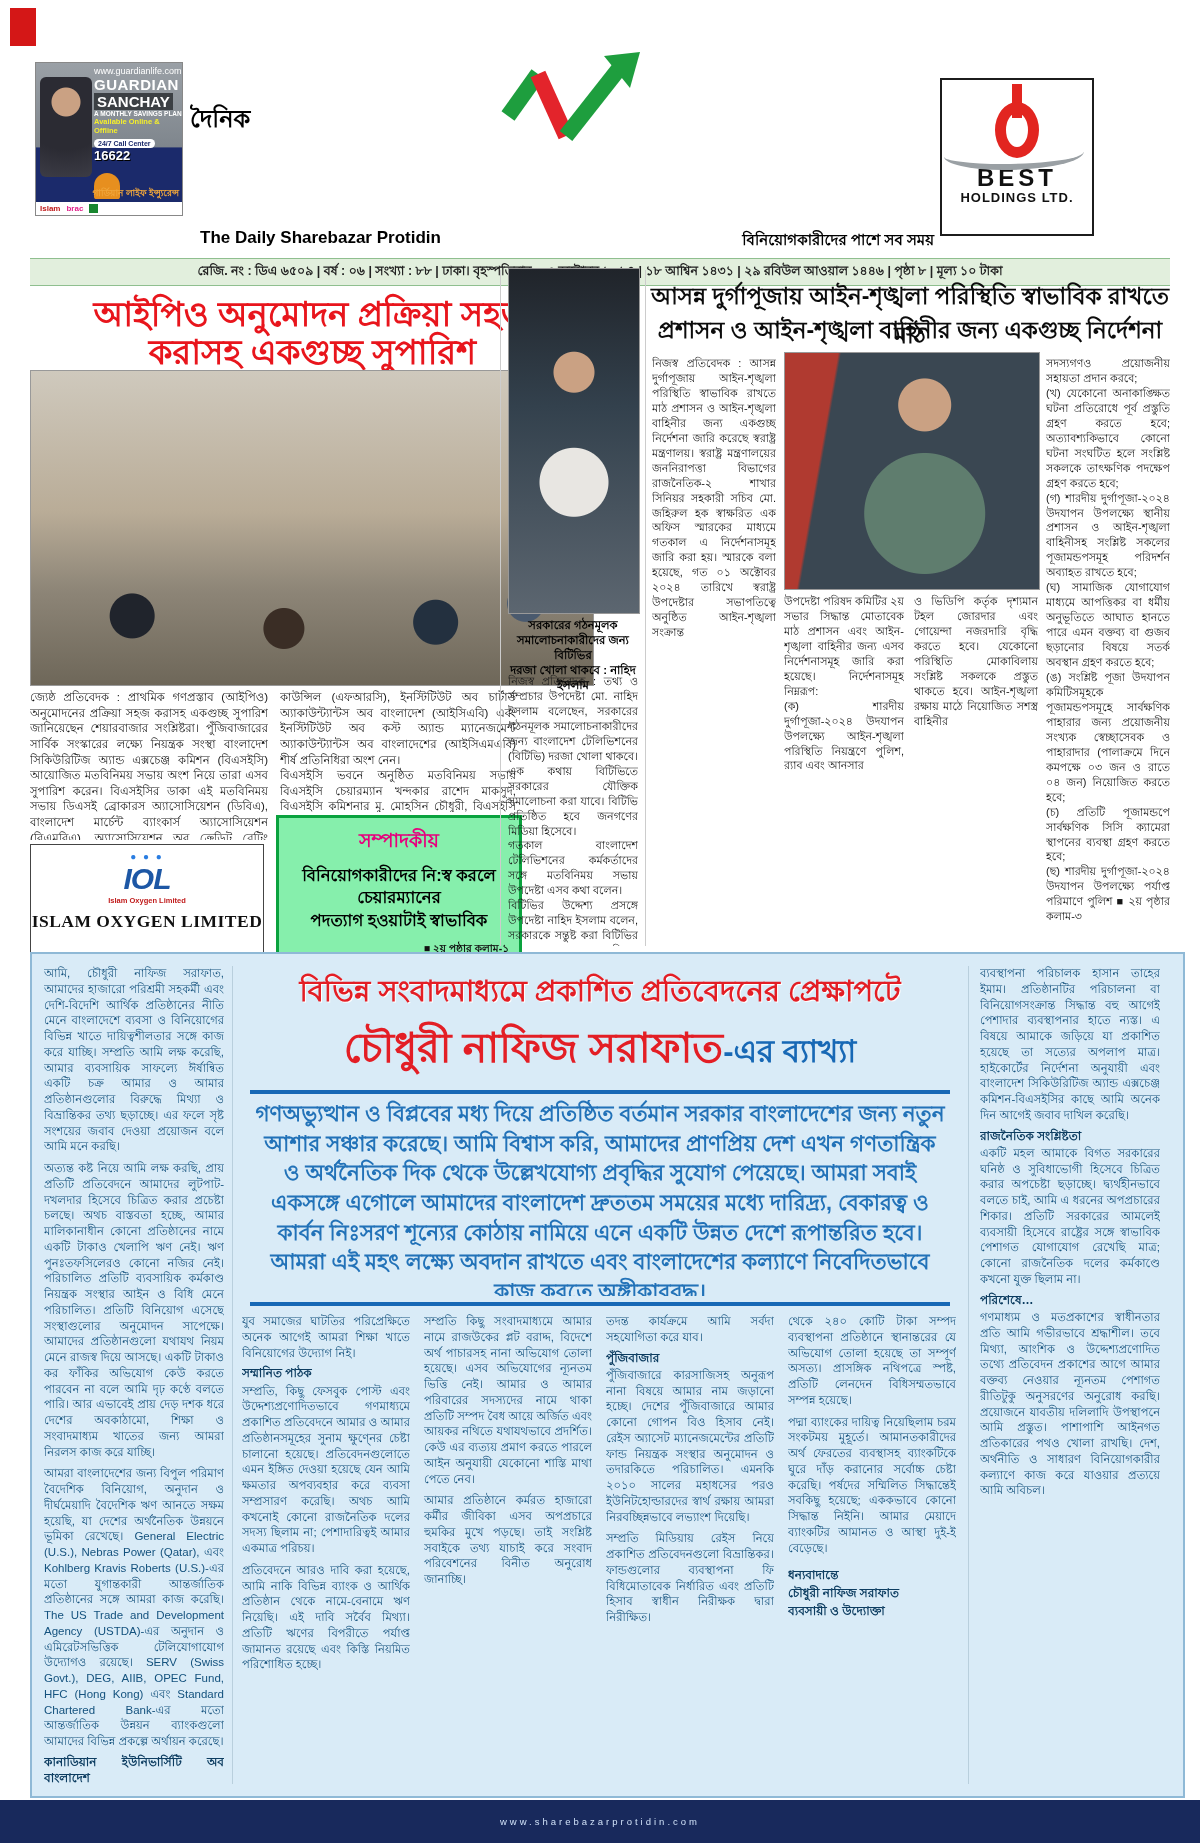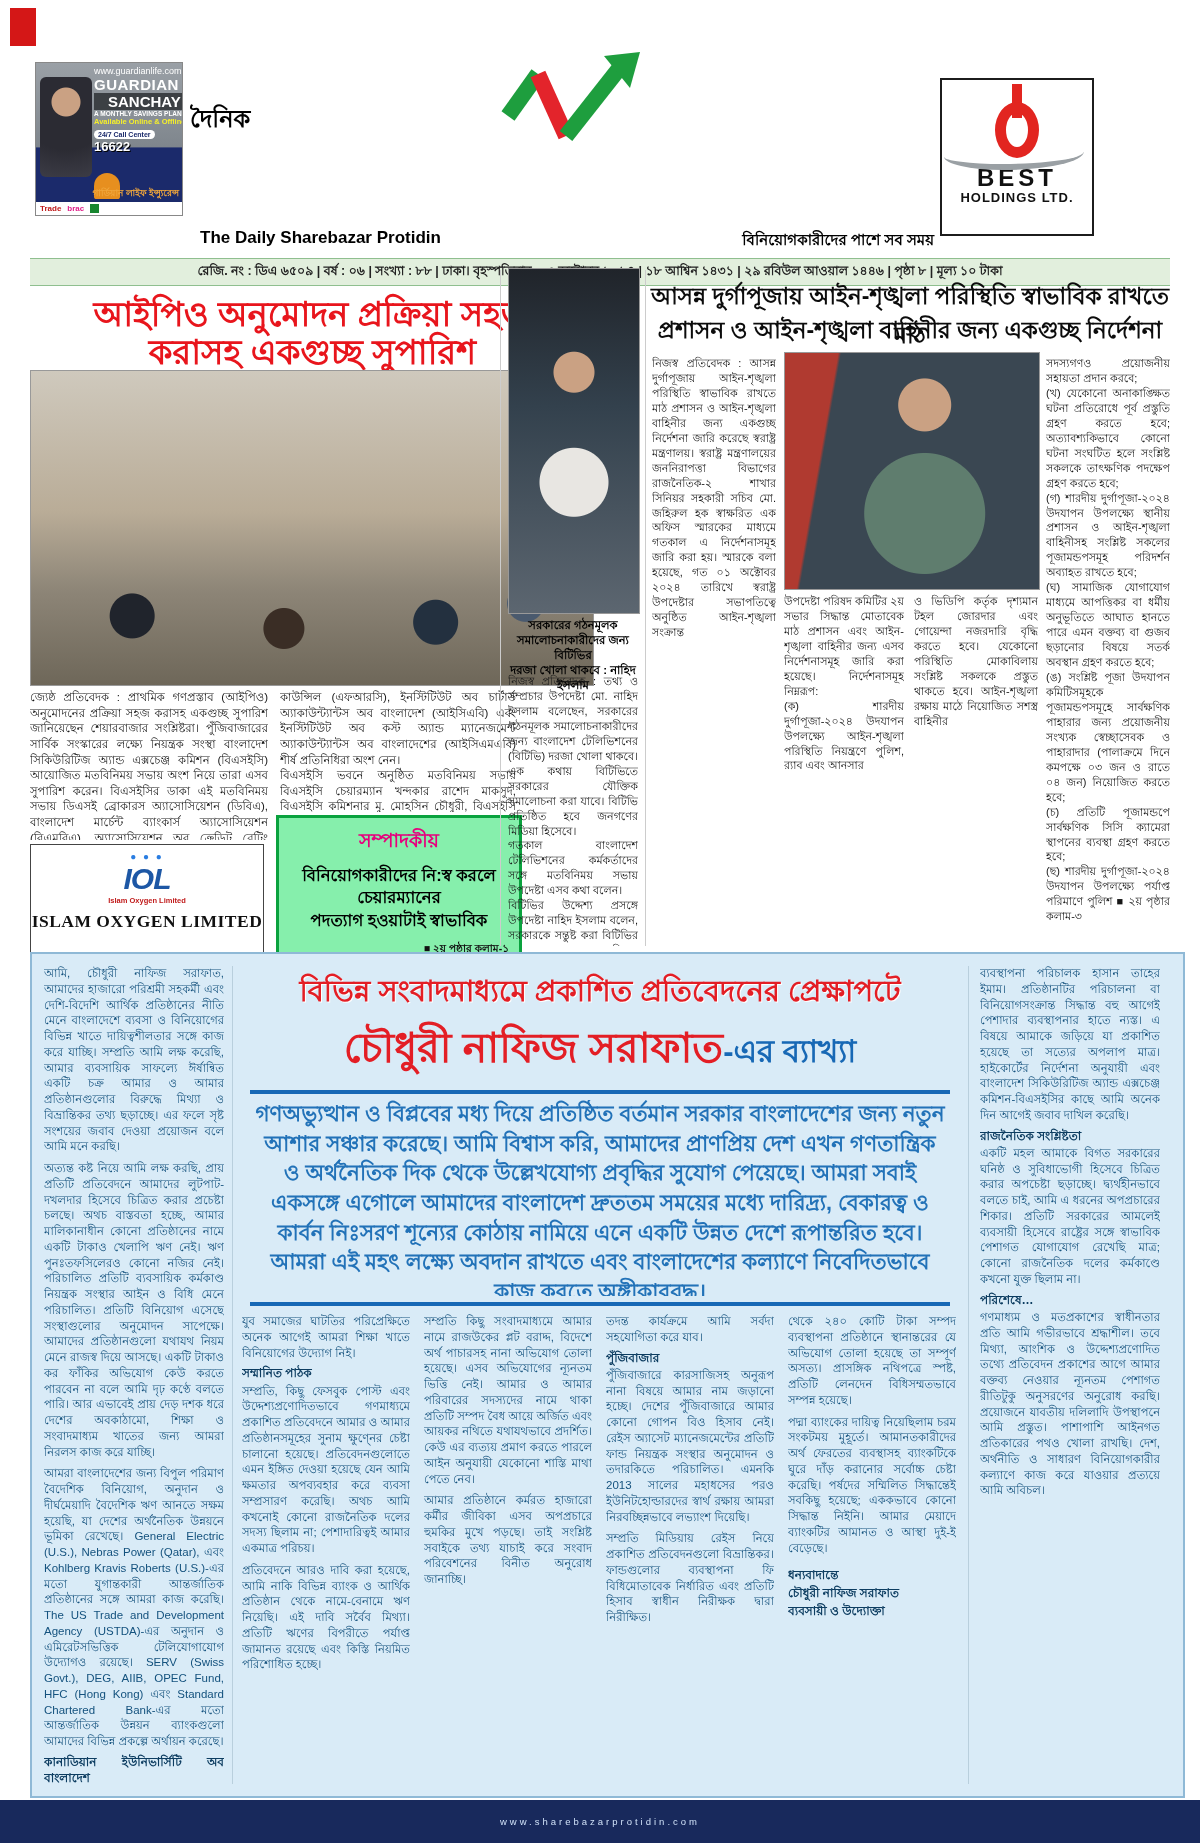--- a/index.html
+++ b/index.html
@@ -19,7 +19,7 @@
   .guardian .gwoman{position:absolute;left:4px;top:14px;width:52px;height:100px;
             background:radial-gradient(circle at 50% 25%,#caa183 0 14px,#2b2b33 15px 60%,#3c3c46 100%);border-radius:6px;}
   .gtitle{font-weight:bold;font-size:15px;letter-spacing:.5px;}
-  .gtitle2{font-weight:bold;font-size:15px;background:#3c4044;padding:0 14px;display:inline-block;}
+  .gtitle2{font-weight:bold;font-size:15px;background:#3c4044;padding:0 3px;display:inline-block;}
   .gsub{font-size:6.5px;font-weight:bold;}
   .gavail{color:#f5ef2a;font-size:7.5px;font-weight:bold;}
   .gcall{background:#fff;color:#1b2a6b;border-radius:6px;font-size:7px;font-weight:bold;display:inline-block;padding:1px 4px;}

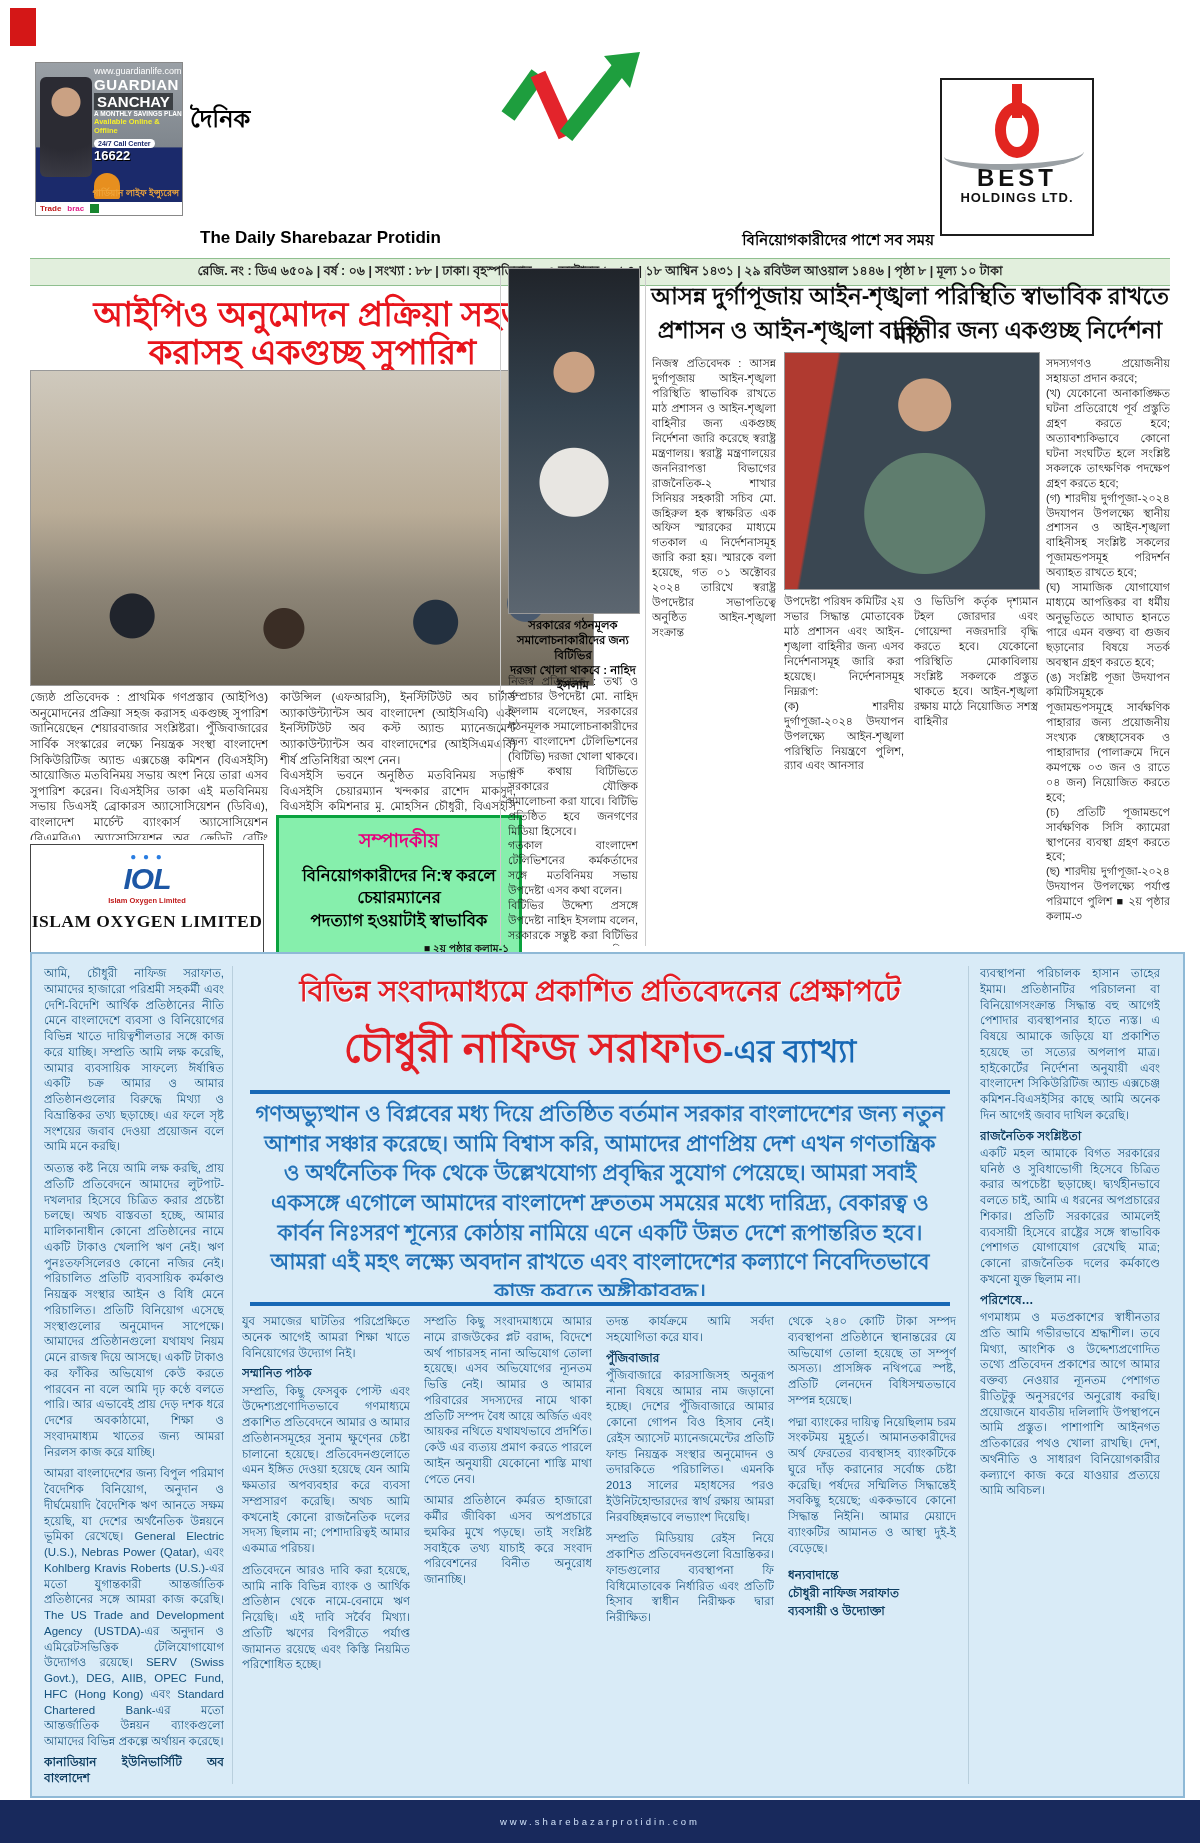--- a/index.html
+++ b/index.html
@@ -108,7 +108,7 @@
     <div class="gtree"></div>
     <div class="gbrand">গার্ডিয়ান লাইফ ইন্স্যুরেন্স</div>
     <div class="gpartners">
-      <span>Trade</span>
+      <span>Islam</span>
       <span class="brac">brac</span>
       <span class="grid"></span>
     </div>

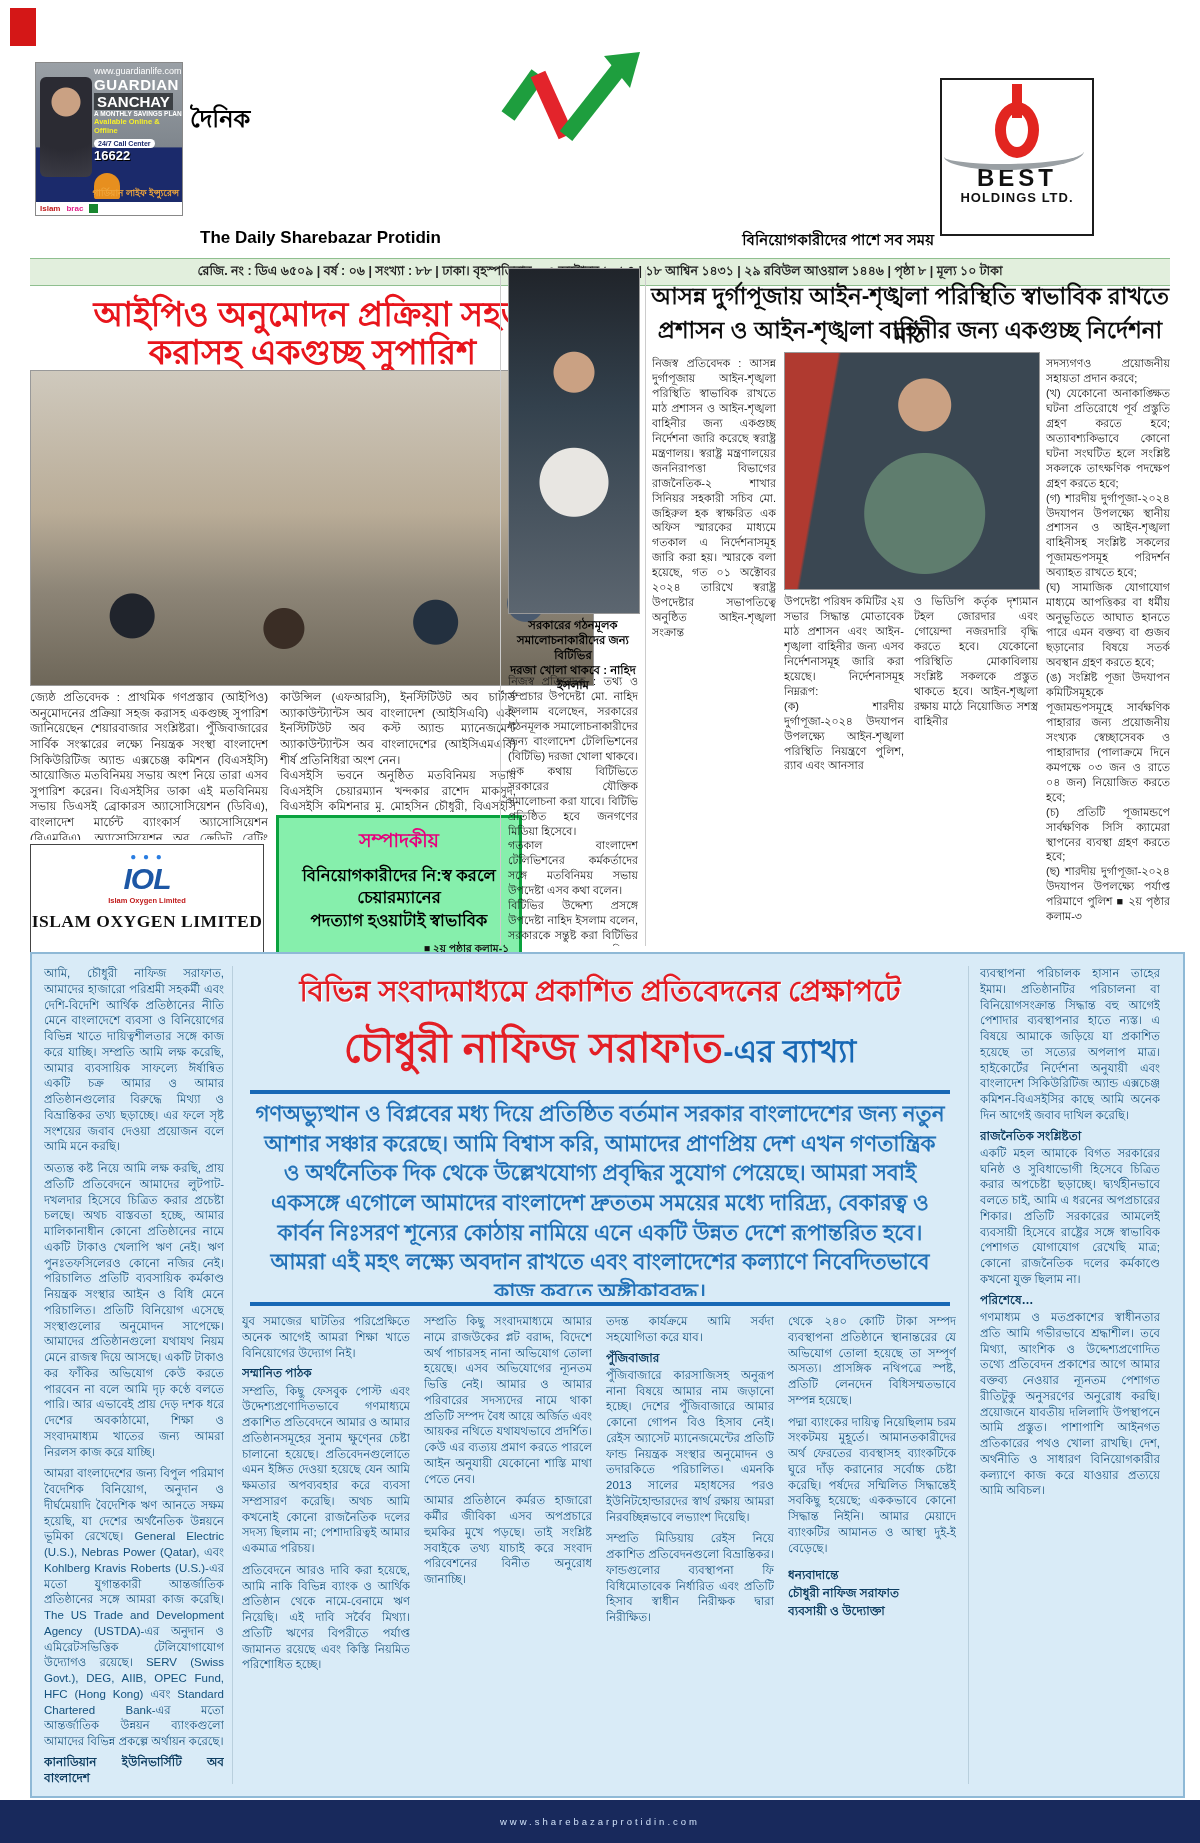--- a/index.html
+++ b/index.html
@@ -215,7 +215,7 @@
     <div class="abs clip stmt-body just" style="left:574px;top:360px;width:168px;height:470px;">
       <div>তদন্ত কার্যক্রমে আমি সর্বদা সহযোগিতা করে যাব।</div>
       <div class="stmt-h">পুঁজিবাজার</div>
-      <div>পুঁজিবাজারে কারসাজিসহ অনুরূপ নানা বিষয়ে আমার নাম জড়ানো হচ্ছে। দেশের পুঁজিবাজারে আমার কোনো গোপন বিও হিসাব নেই। রেইস অ্যাসেট ম্যানেজমেন্টের প্রতিটি ফান্ড নিয়ন্ত্রক সংস্থার অনুমোদন ও তদারকিতে পরিচালিত। এমনকি 2013 সালের মহাধসের পরও ইউনিটহোল্ডারদের স্বার্থ রক্ষায় আমরা নিরবচ্ছিন্নভাবে লভ্যাংশ দিয়েছি।</div>
+      <div>পুঁজিবাজারে কারসাজিসহ অনুরূপ নানা বিষয়ে আমার নাম জড়ানো হচ্ছে। দেশের পুঁজিবাজারে আমার কোনো গোপন বিও হিসাব নেই। রেইস অ্যাসেট ম্যানেজমেন্টের প্রতিটি ফান্ড নিয়ন্ত্রক সংস্থার অনুমোদন ও তদারকিতে পরিচালিত। এমনকি ২০১০ সালের মহাধসের পরও ইউনিটহোল্ডারদের স্বার্থ রক্ষায় আমরা নিরবচ্ছিন্নভাবে লভ্যাংশ দিয়েছি।</div>
       <div style="margin-top:6px;">সম্প্রতি মিডিয়ায় রেইস নিয়ে প্রকাশিত প্রতিবেদনগুলো বিভ্রান্তিকর। ফান্ডগুলোর ব্যবস্থাপনা ফি বিধিমোতাবেক নির্ধারিত এবং প্রতিটি হিসাব স্বাধীন নিরীক্ষক দ্বারা নিরীক্ষিত।</div>
     </div>
     <div class="abs clip stmt-body just" style="left:756px;top:360px;width:168px;height:470px;">

